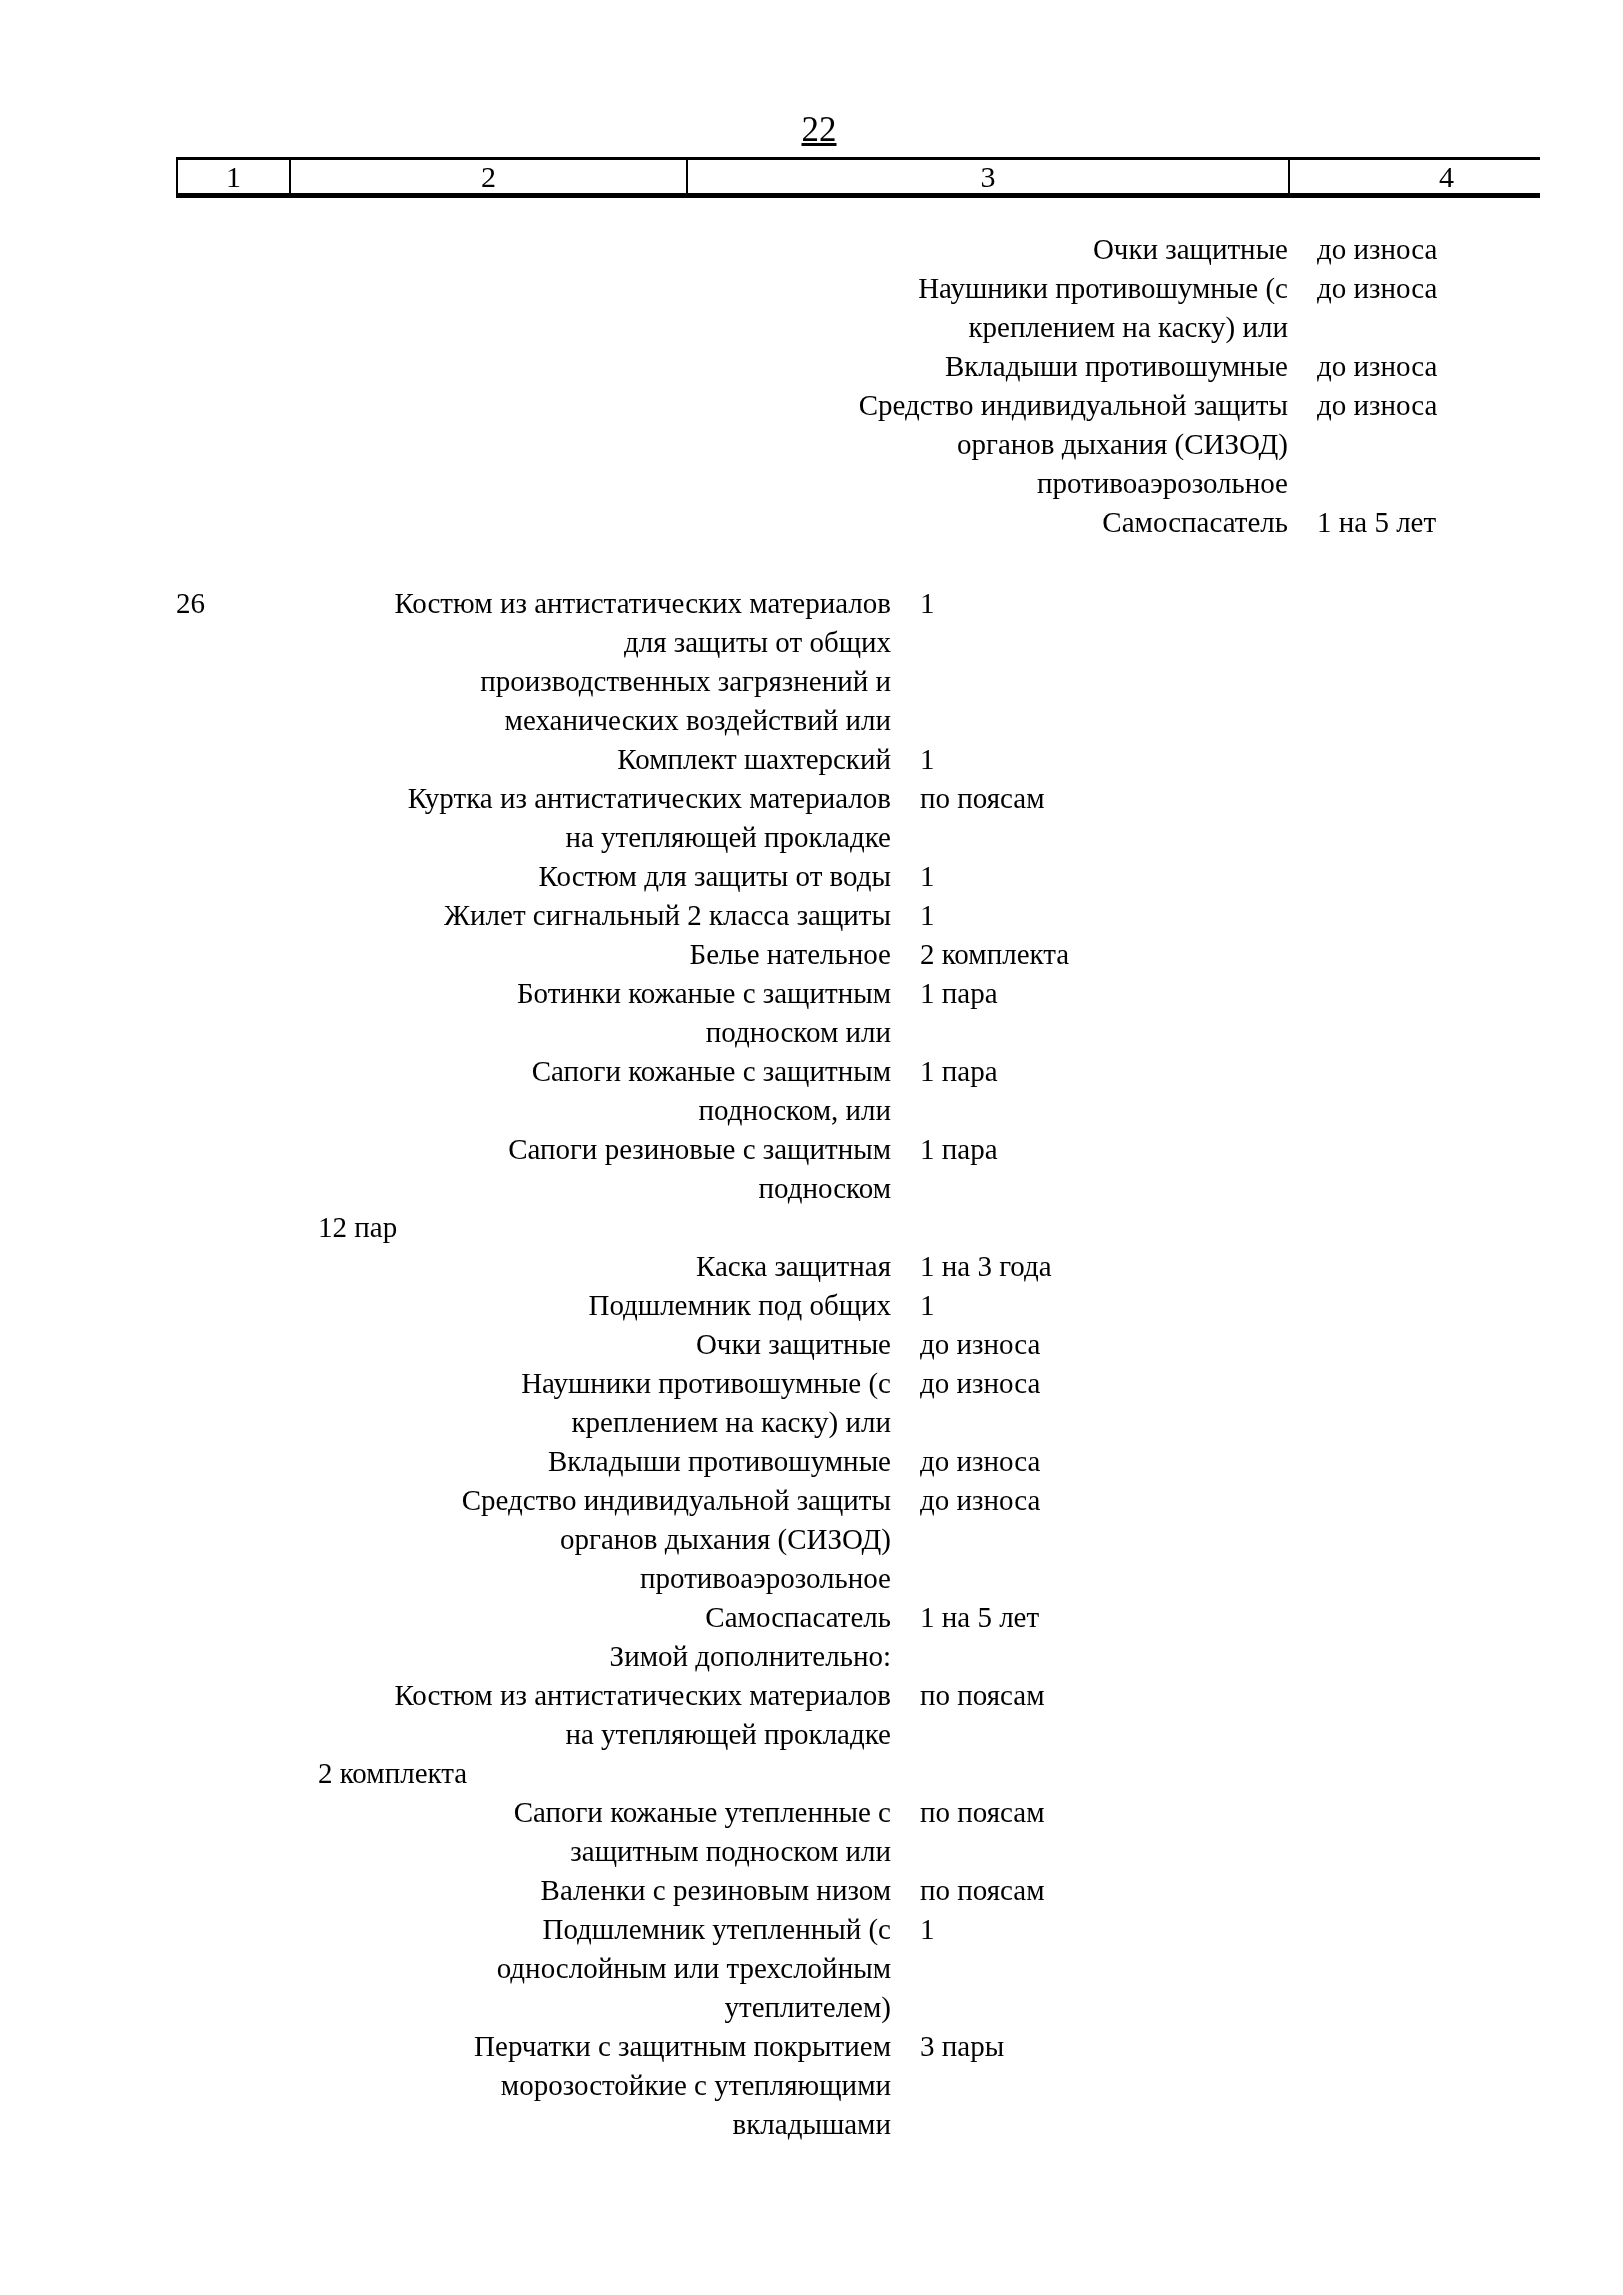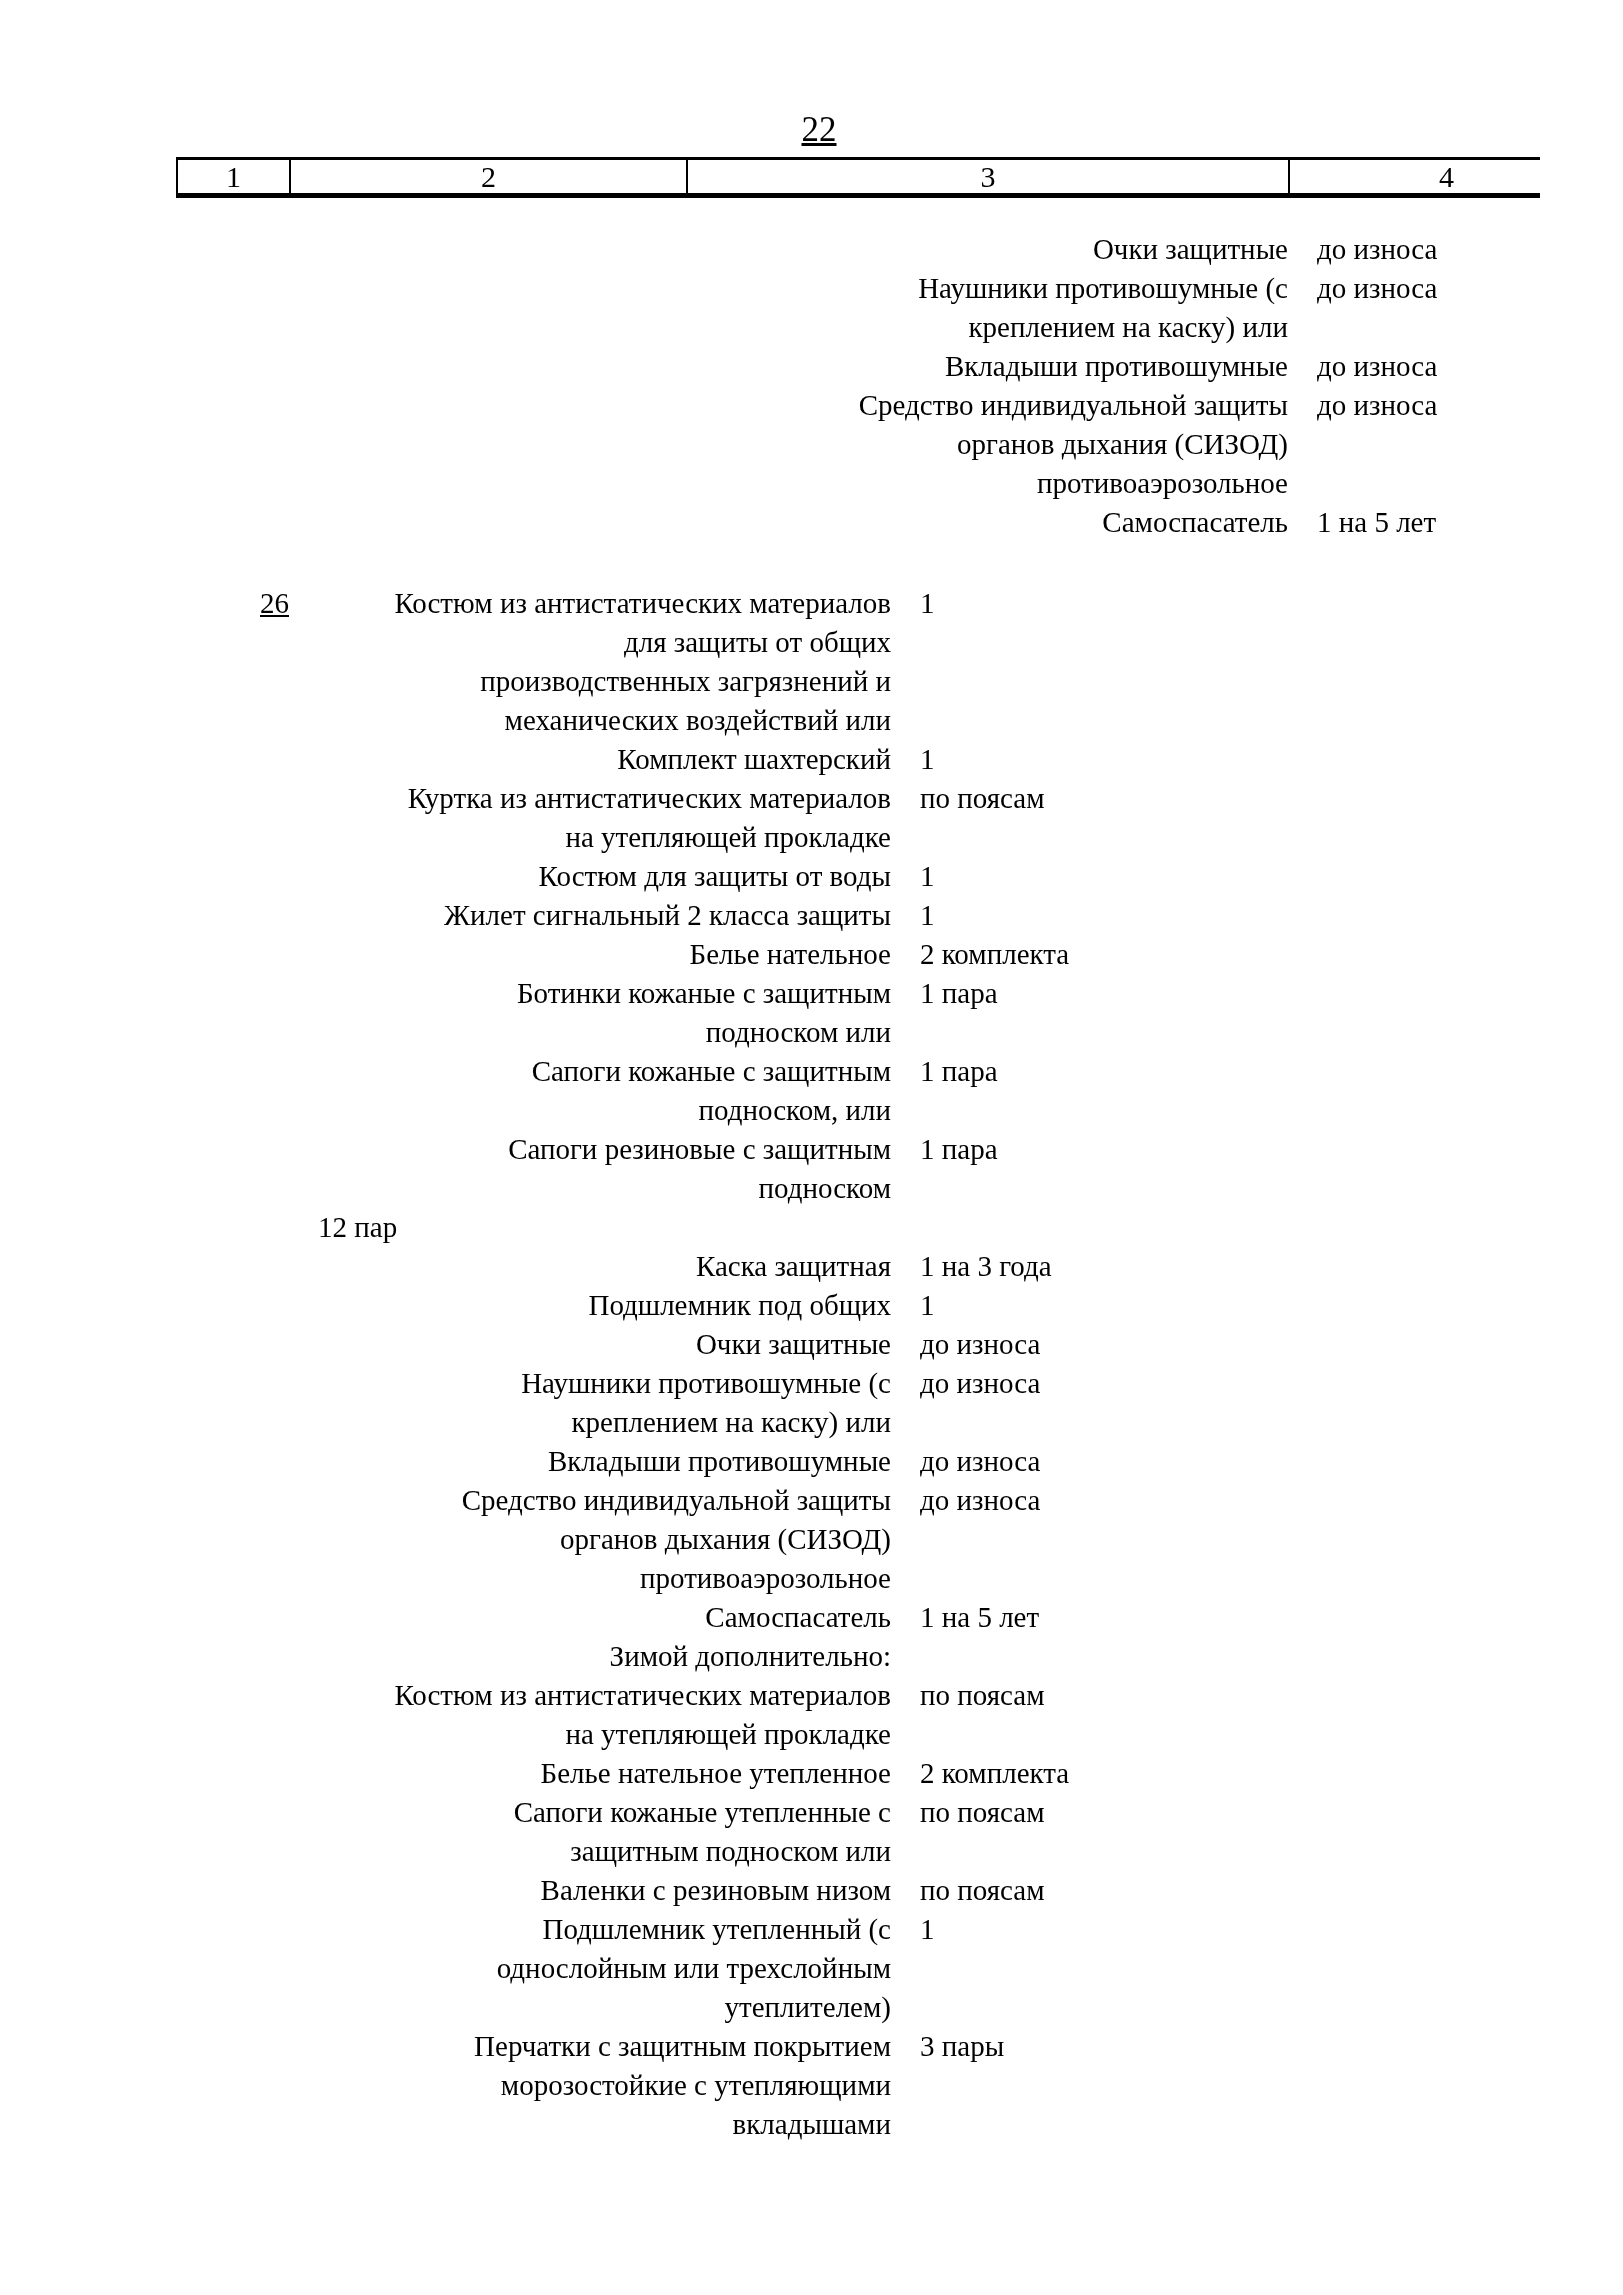--- a/index.html
+++ b/index.html
@@ -32,7 +32,7 @@
   }
   .section{display:flex;align-items:flex-start;}
   .section + .section{margin-top:42px;}
-  .rownum{width:113px;text-align:right;line-height:39px;flex:none;text-decoration:underline;}
+  .rownum{width:113px;text-align:left;line-height:39px;flex:none;}
   .prof{
     width:397px;flex:none;box-sizing:border-box;padding-left:15.6px;
     line-height:47px;white-space:pre-line;

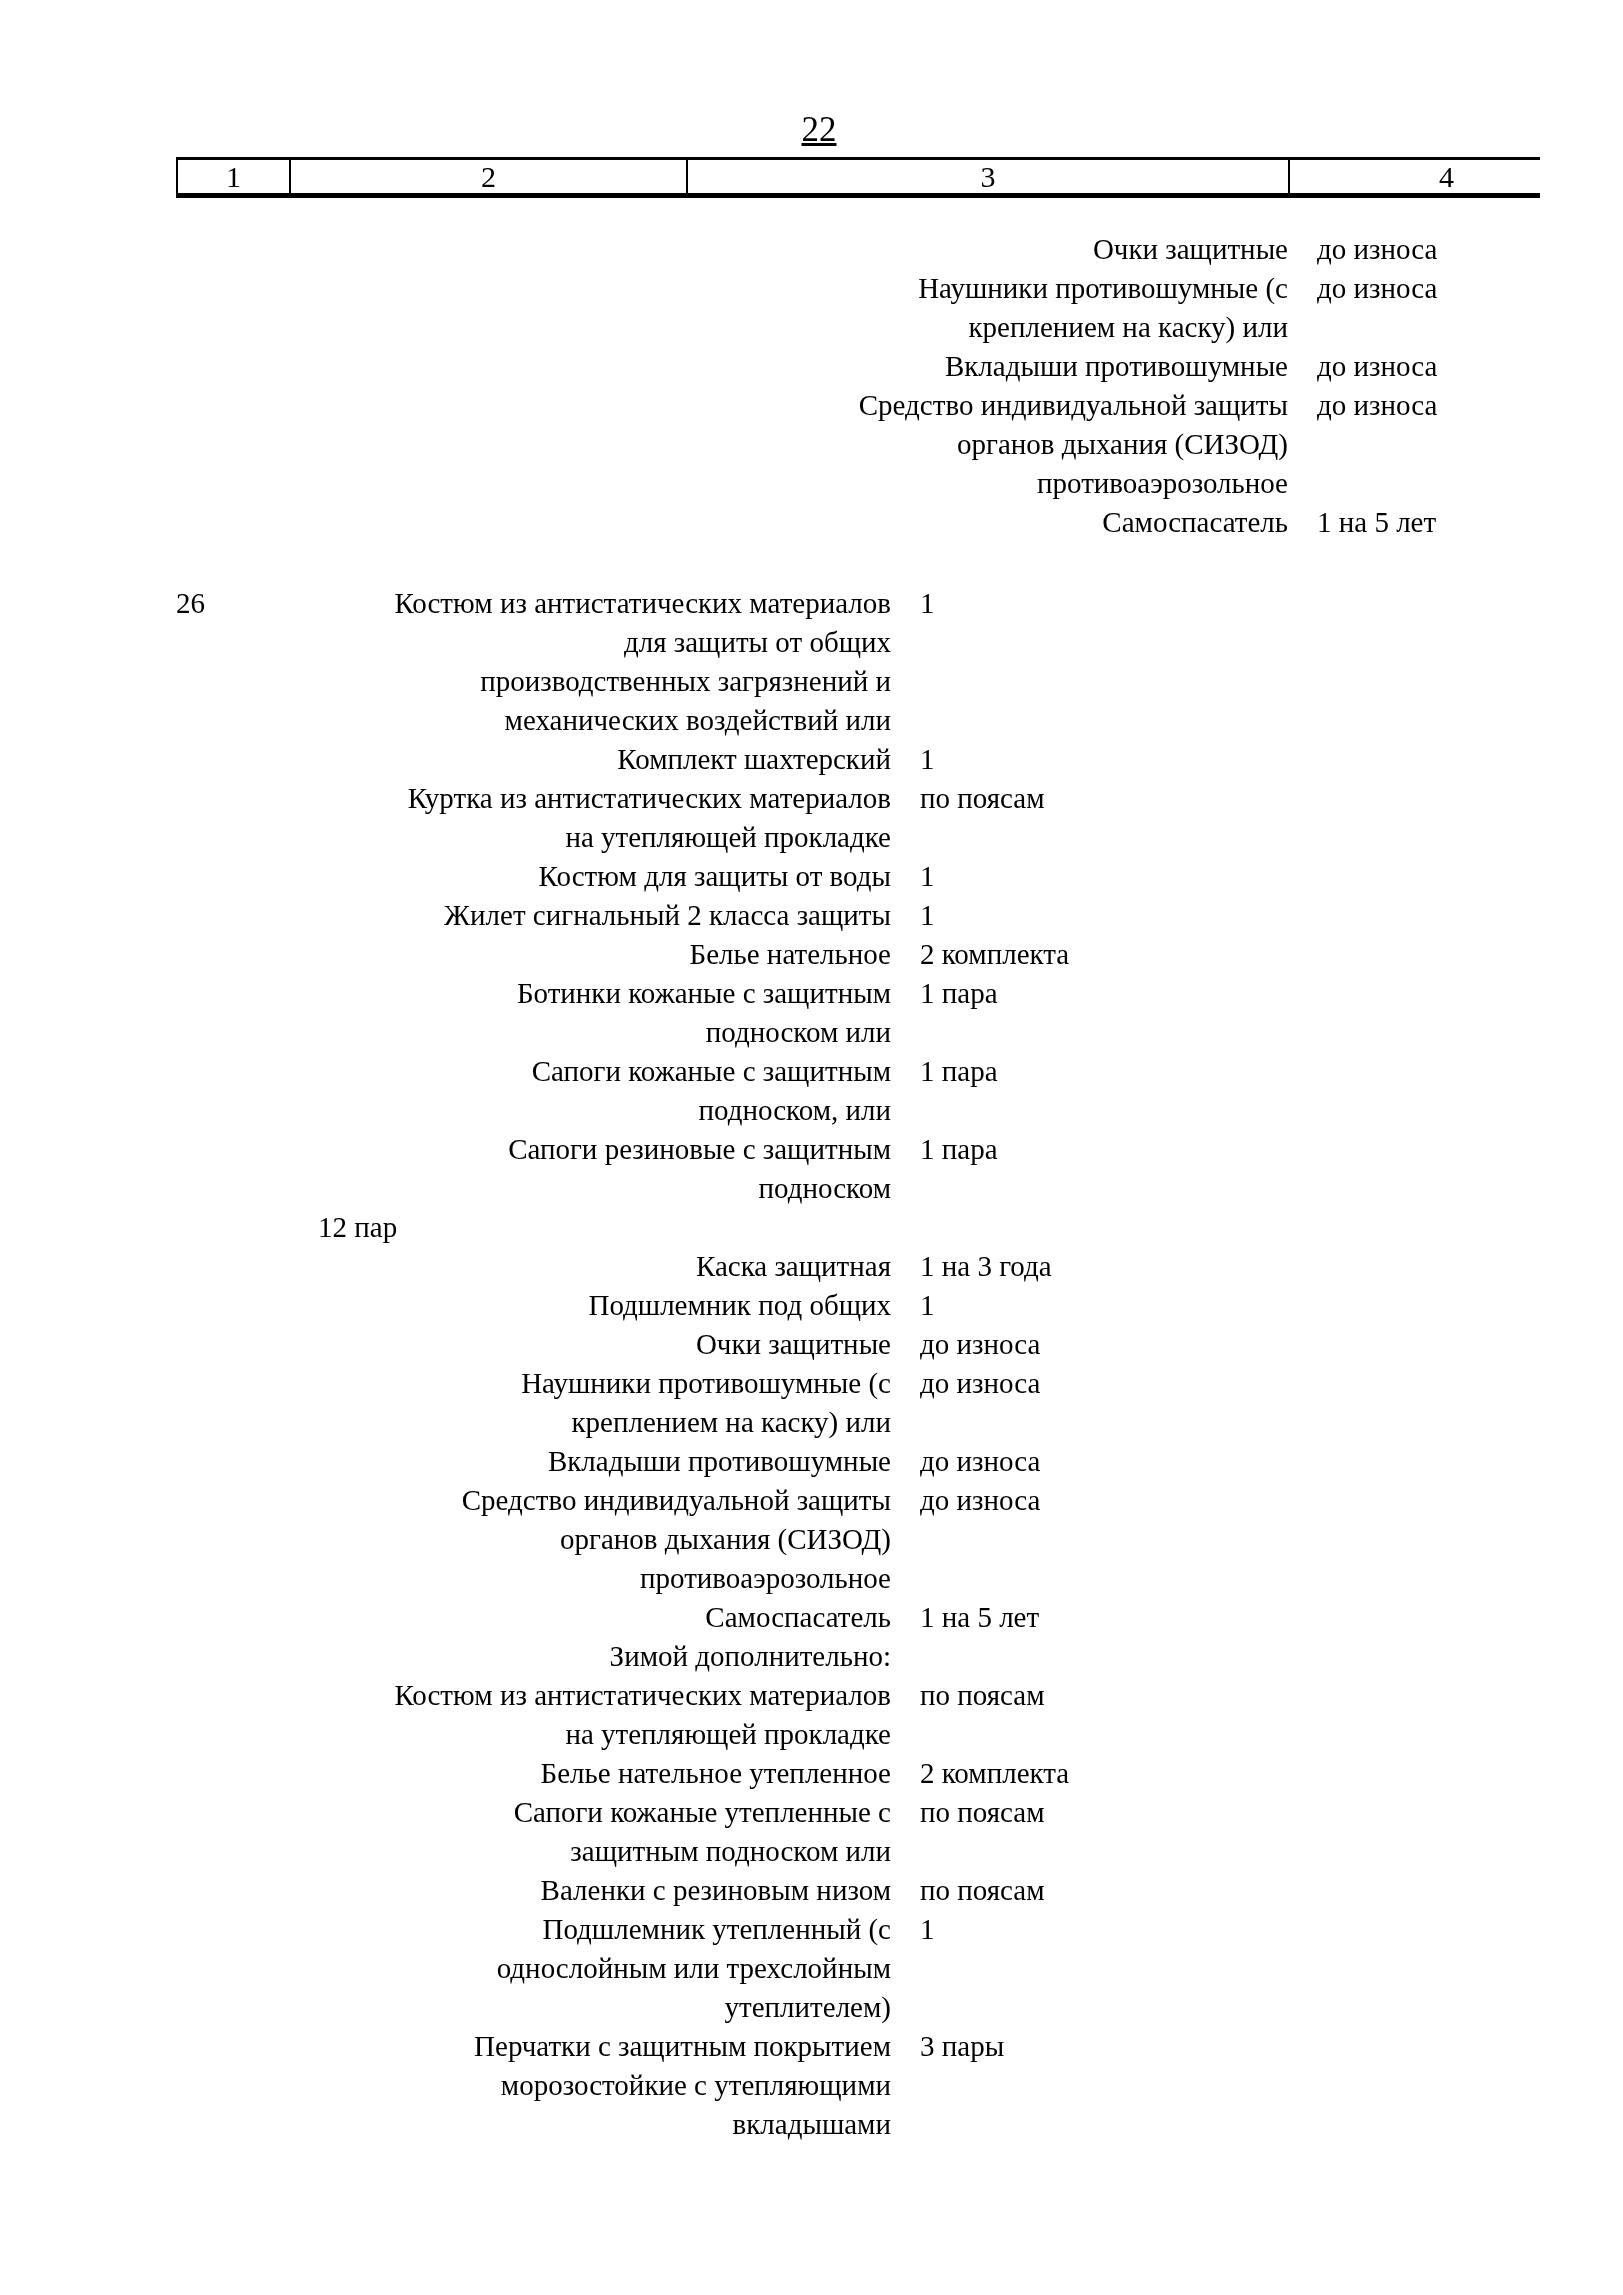--- a/index.html
+++ b/index.html
@@ -207,7 +207,6 @@
   </div>
 
   <div class="item">
-    <div class="iname">Белье нательное утепленное</div>
     <div class="inorm">2 комплекта</div>
   </div>
 

